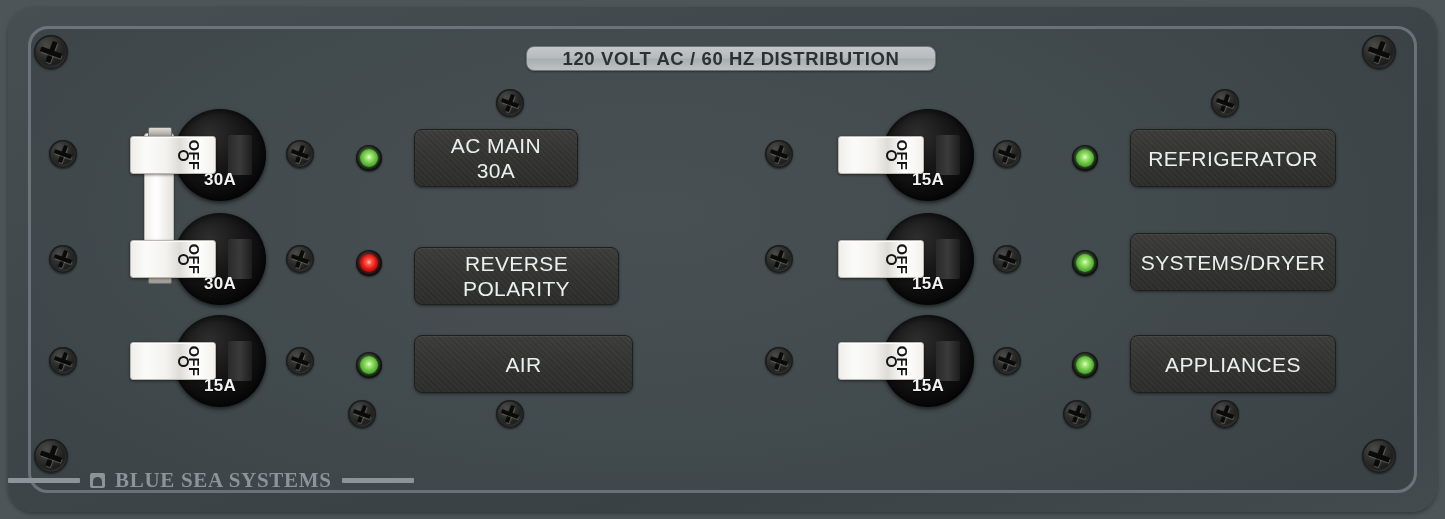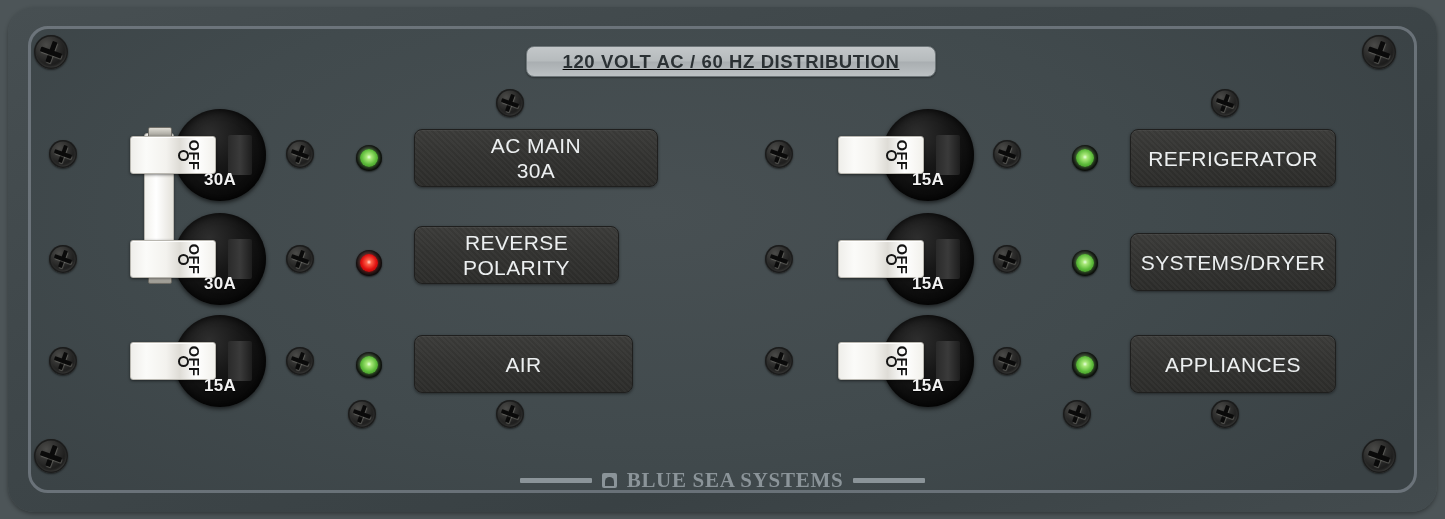--- a/index.html
+++ b/index.html
@@ -42,13 +42,12 @@
   #title-banner {
     position: absolute;
     left: 518px; top: 39px;
-    width: 410px; height: 31px;
+    width: 410px; height: 25px;
     border-radius: 8px;
     background: linear-gradient(180deg,#c3c7c9 0%, #b6bbbd 48%, #a9aeb1 52%, #bcc1c3 100%);
     border: 1px solid #6e7679;
     display: flex; align-items: center; justify-content: center;
     box-shadow: 0 1px 2px rgba(0,0,0,.35);
-    text-decoration: underline;
   }
   #title-banner span {
     font-size: 18.5px; font-weight: bold; letter-spacing: .6px;

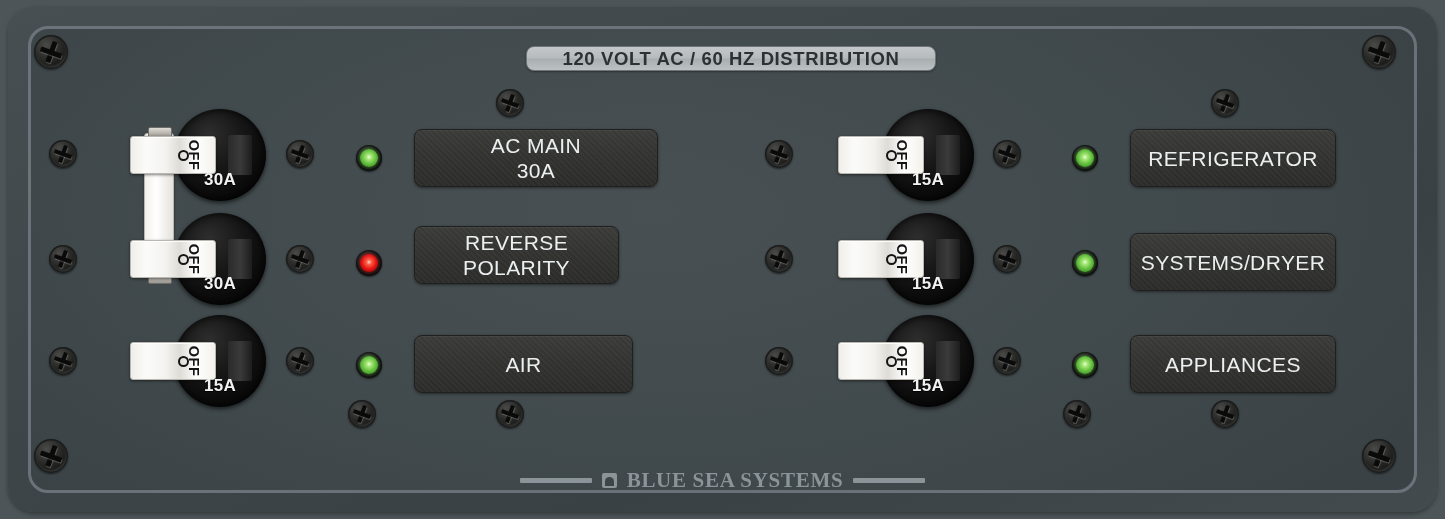--- a/index.html
+++ b/index.html
@@ -277,7 +277,7 @@
   <div class="led green" style="left:348px; top:138px;">
     <div class="lens"></div>
   </div>
-  <div class="label-plate" style="left:406px; top:122px; width:244px;">
+  <div class="label-plate" style="left:406px; top:122px; width:164px;">
     <span>AC MAIN</span>
     <span class="l2">30A</span>
   </div>

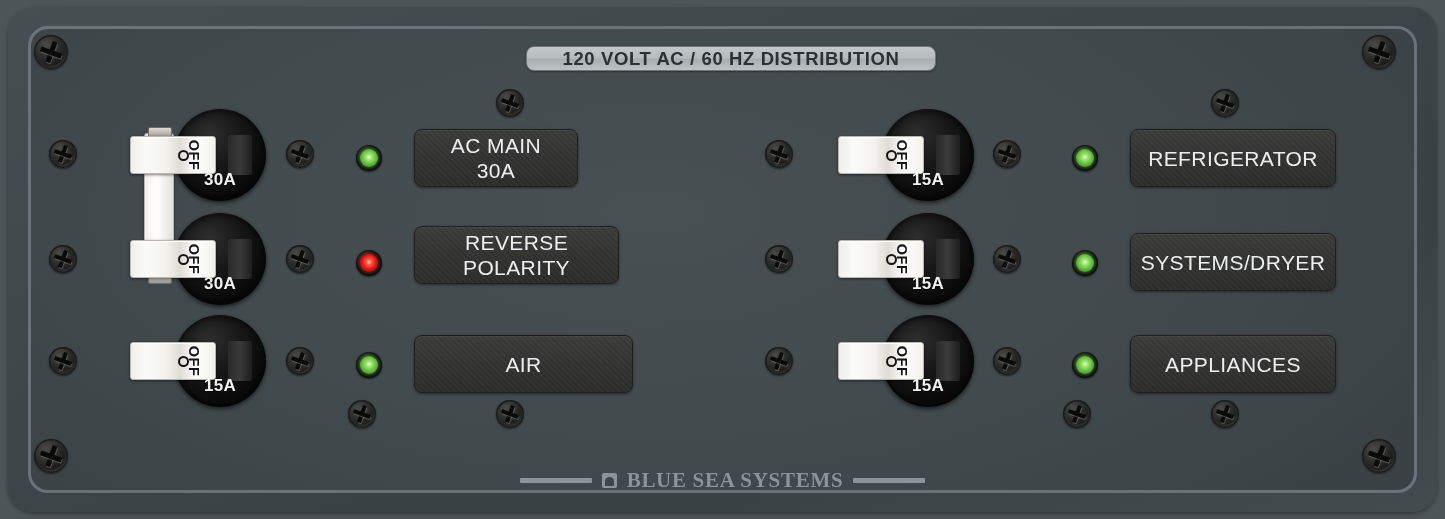--- a/index.html
+++ b/index.html
@@ -293,7 +293,7 @@
   <div class="led red" style="left:348px; top:243px;">
     <div class="lens"></div>
   </div>
-  <div class="label-plate" style="left:406px; top:219px; width:205px;">
+  <div class="label-plate" style="left:406px; top:240px; width:205px;">
     <span>REVERSE</span>
     <span class="l2">POLARITY</span>
   </div>

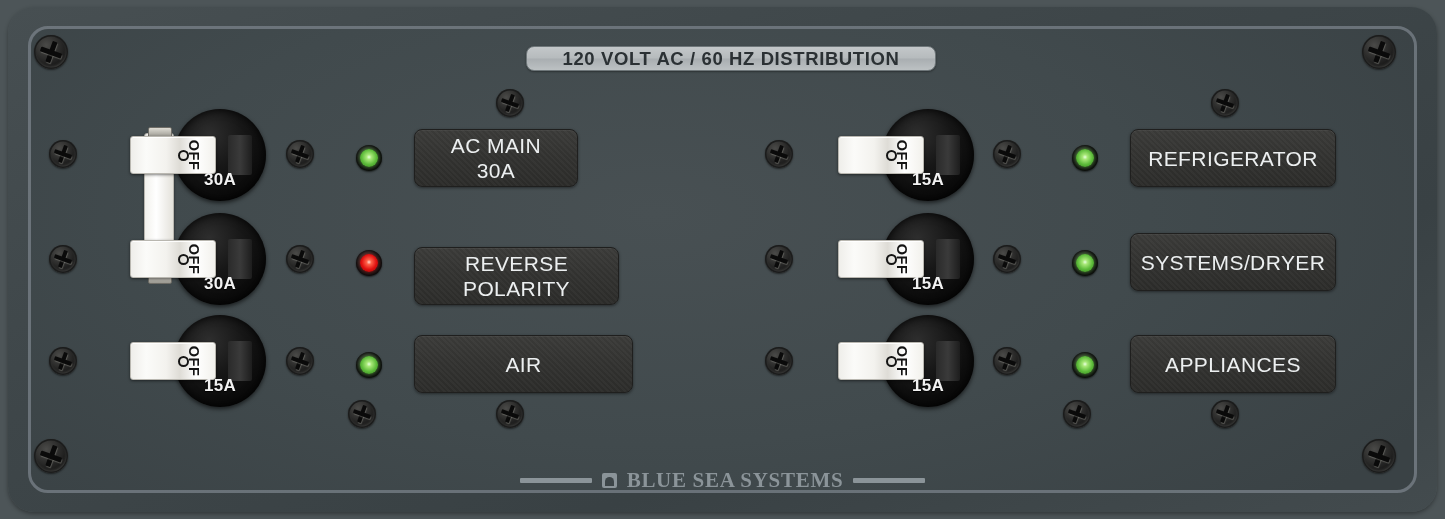--- a/index.html
+++ b/index.html
@@ -194,7 +194,7 @@
   #brand {
     position: absolute;
     left: 0; right: 0; bottom: 19px;
-    display: flex; align-items: center; justify-content: center;
+    display: flex; align-items: center; justify-content: flex-start;
     gap: 10px;
   }
   #brand .rule {

